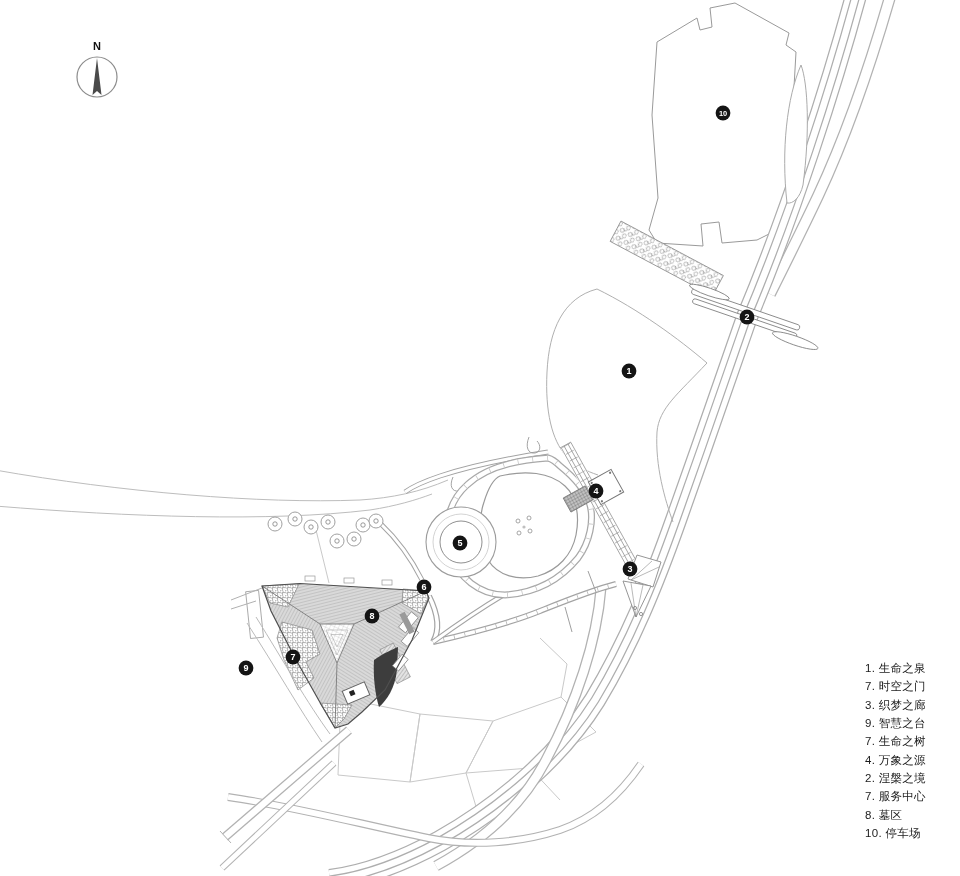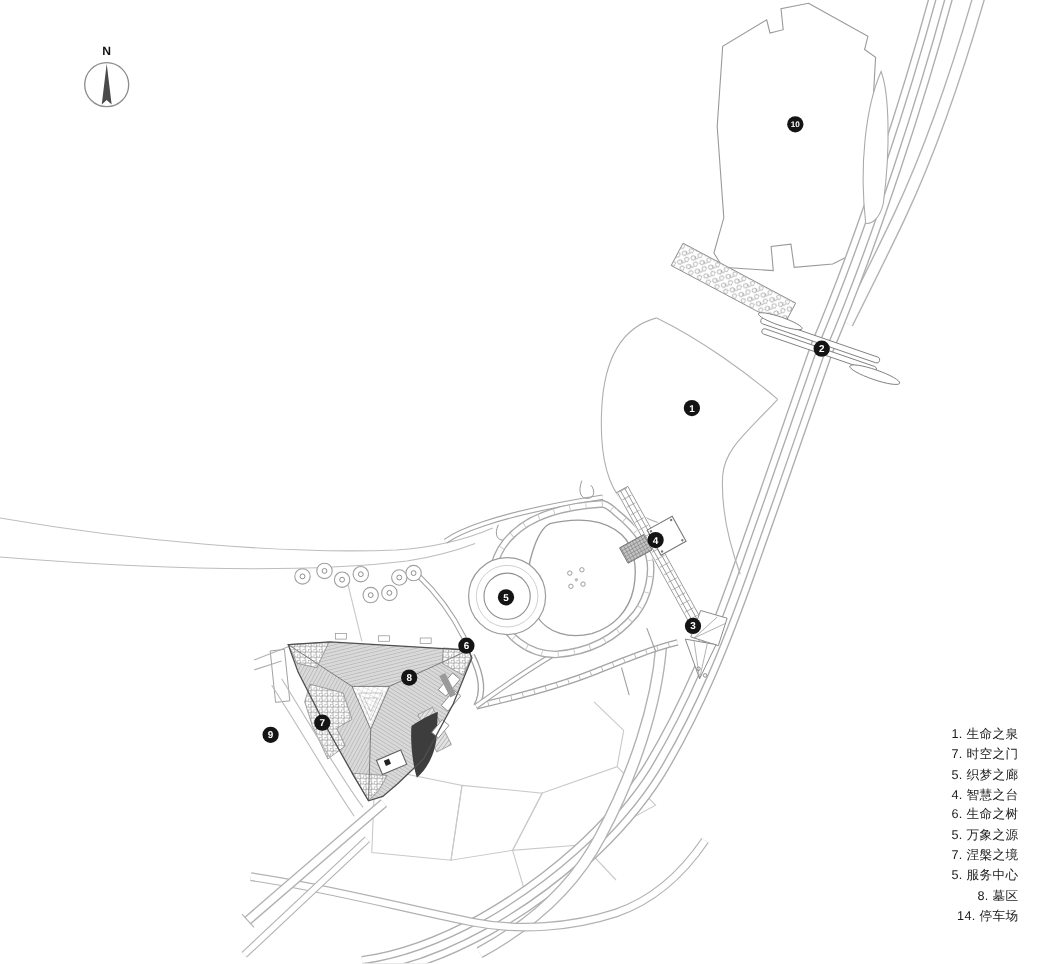--- a/index.html
+++ b/index.html
@@ -7,7 +7,7 @@
          font-family:"Liberation Sans",sans-serif;}
   .stage svg{position:absolute;left:0;top:0;}
   .legend{position:absolute;left:865px;top:659px;font-size:11.5px;line-height:18.35px;
-          color:#1b1b1b;white-space:nowrap;letter-spacing:.3px;text-align:right;}
+          color:#1b1b1b;white-space:nowrap;letter-spacing:.3px;}
   .legend div{height:18.35px;}
   .marker circle{fill:#141414;}
   .marker text{fill:#ffffff;font-weight:bold;font-size:9px;text-anchor:middle;

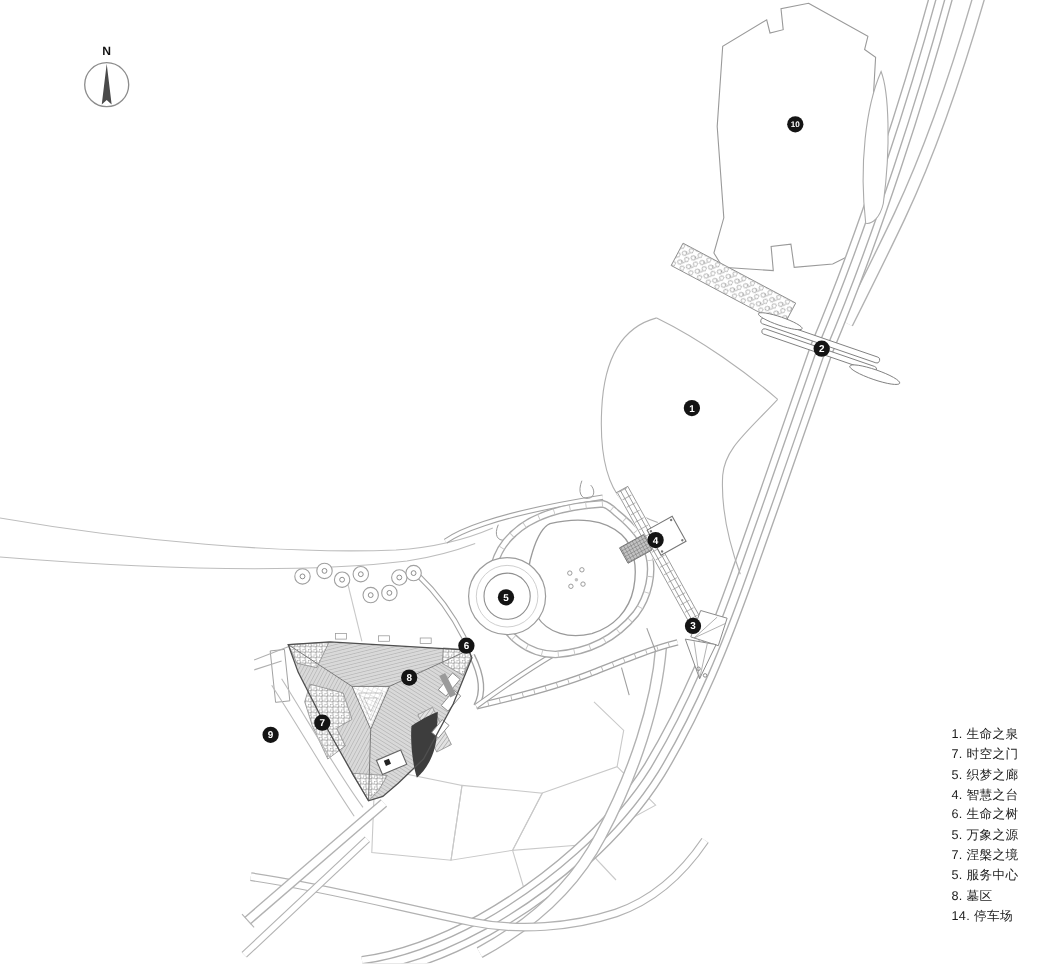--- a/index.html
+++ b/index.html
@@ -315,7 +315,7 @@
   <div class="legend">
     <div>1. 生命之泉</div>
     <div>7. 时空之门</div>
-    <div>5. 织梦之廊</div>
+    <div>3. 织梦之廊</div>
     <div>4. 智慧之台</div>
     <div>6. 生命之树</div>
     <div>5. 万象之源</div>

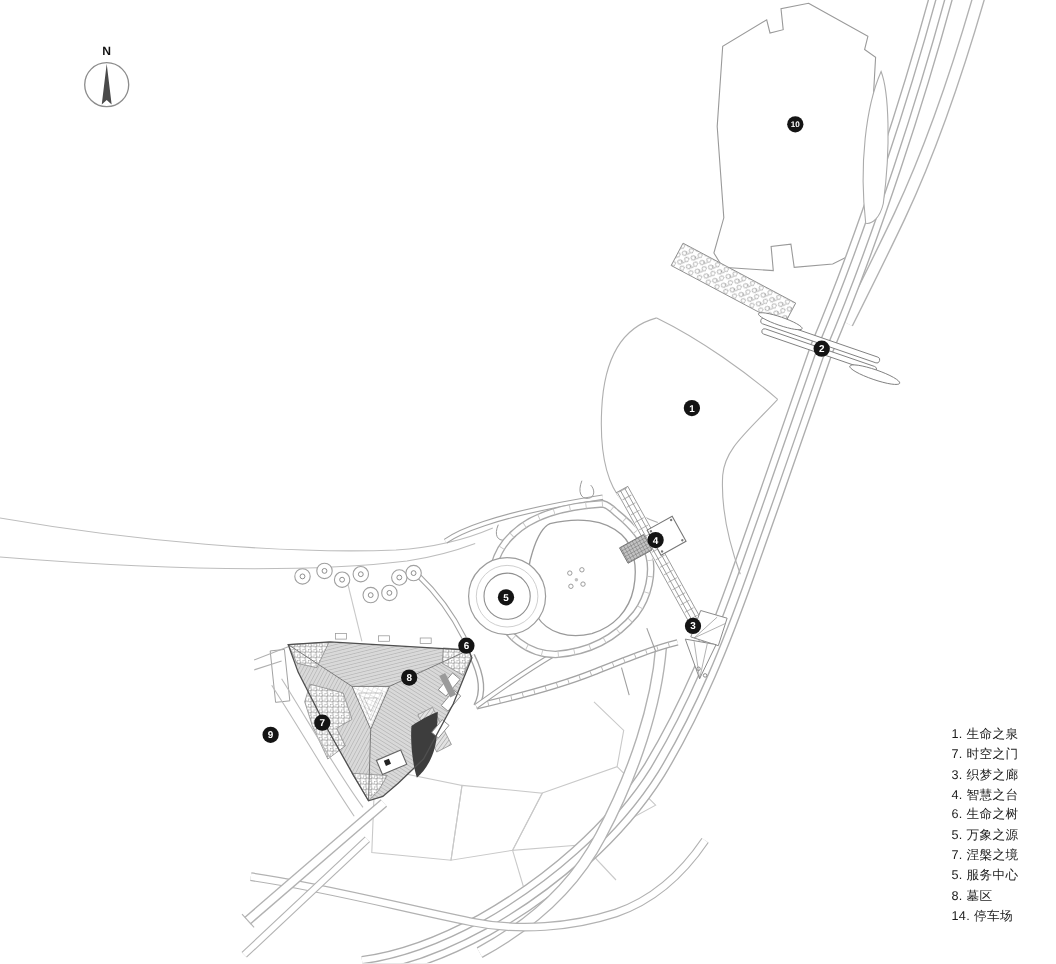--- a/index.html
+++ b/index.html
@@ -316,7 +316,7 @@
     <div>1. 生命之泉</div>
     <div>7. 时空之门</div>
     <div>3. 织梦之廊</div>
-    <div>4. 智慧之台</div>
+    <div>9. 智慧之台</div>
     <div>6. 生命之树</div>
     <div>5. 万象之源</div>
     <div>7. 涅槃之境</div>

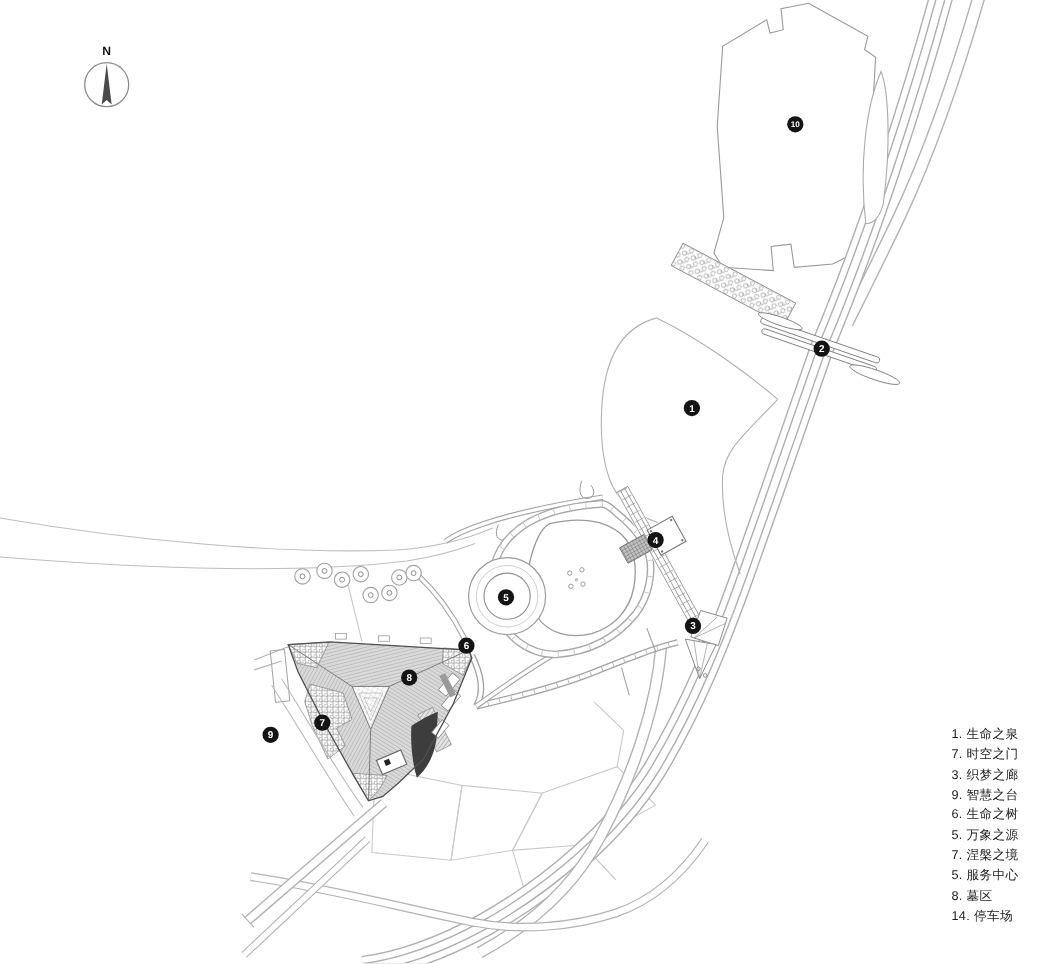--- a/index.html
+++ b/index.html
@@ -317,7 +317,7 @@
     <div>7. 时空之门</div>
     <div>3. 织梦之廊</div>
     <div>9. 智慧之台</div>
-    <div>6. 生命之树</div>
+    <div>7. 生命之树</div>
     <div>5. 万象之源</div>
     <div>7. 涅槃之境</div>
     <div>5. 服务中心</div>

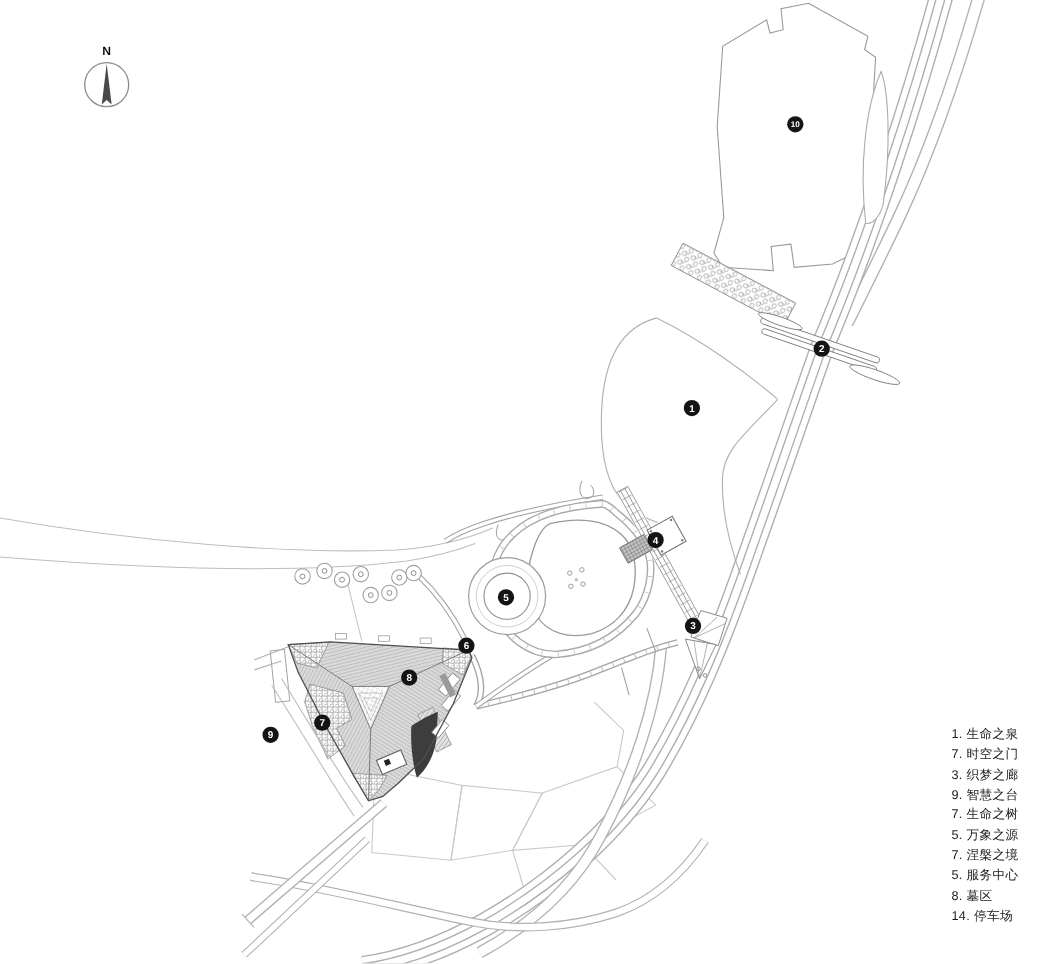--- a/index.html
+++ b/index.html
@@ -318,7 +318,7 @@
     <div>3. 织梦之廊</div>
     <div>9. 智慧之台</div>
     <div>7. 生命之树</div>
-    <div>5. 万象之源</div>
+    <div>4. 万象之源</div>
     <div>7. 涅槃之境</div>
     <div>5. 服务中心</div>
     <div>8. 墓区</div>

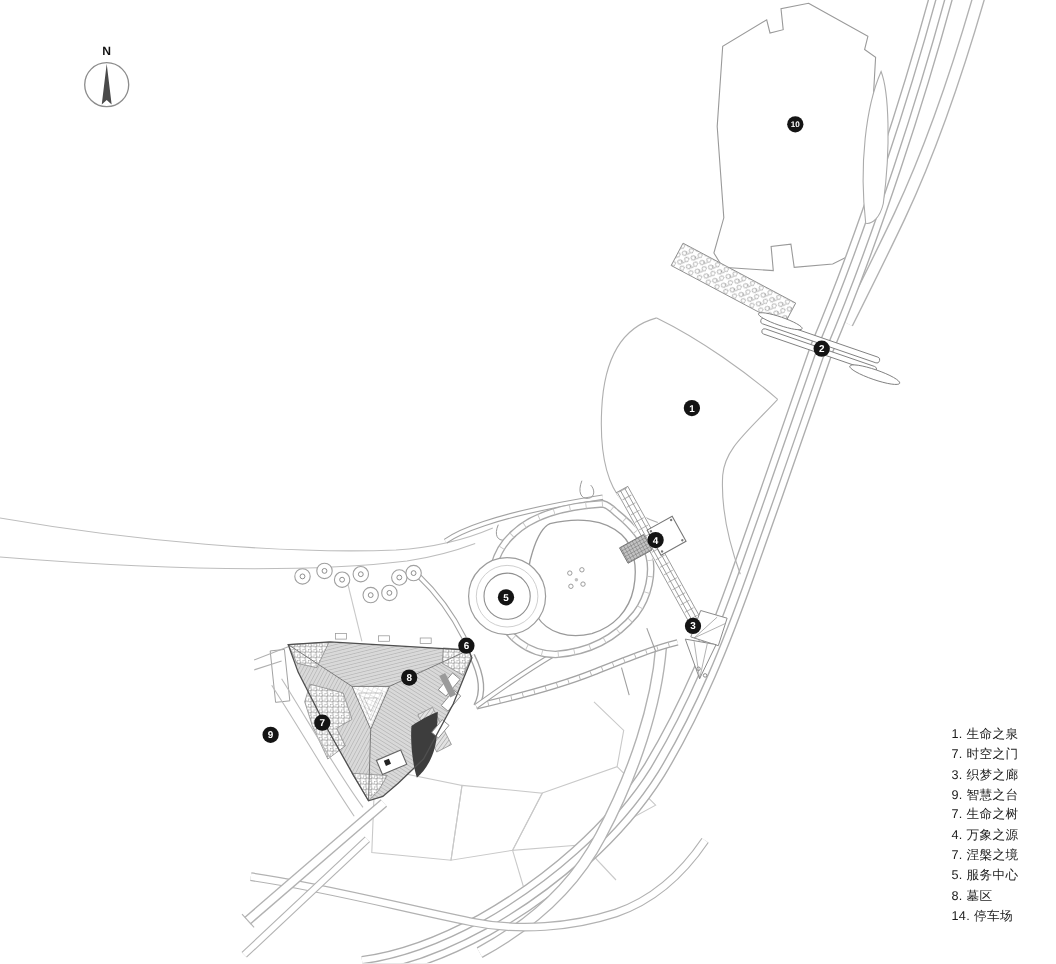--- a/index.html
+++ b/index.html
@@ -319,7 +319,7 @@
     <div>9. 智慧之台</div>
     <div>7. 生命之树</div>
     <div>4. 万象之源</div>
-    <div>7. 涅槃之境</div>
+    <div>2. 涅槃之境</div>
     <div>5. 服务中心</div>
     <div>8. 墓区</div>
     <div>14. 停车场</div>

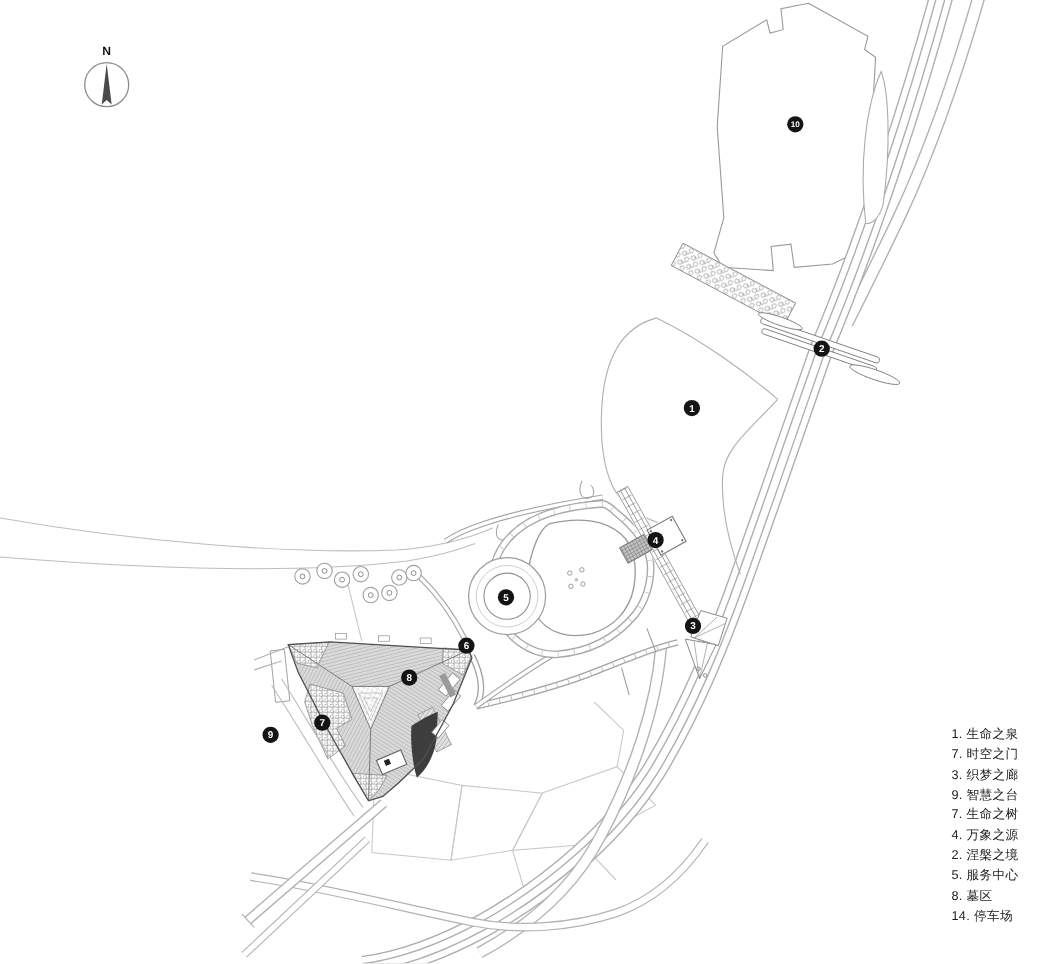--- a/index.html
+++ b/index.html
@@ -320,7 +320,7 @@
     <div>7. 生命之树</div>
     <div>4. 万象之源</div>
     <div>2. 涅槃之境</div>
-    <div>5. 服务中心</div>
+    <div>7. 服务中心</div>
     <div>8. 墓区</div>
     <div>14. 停车场</div>
   </div>

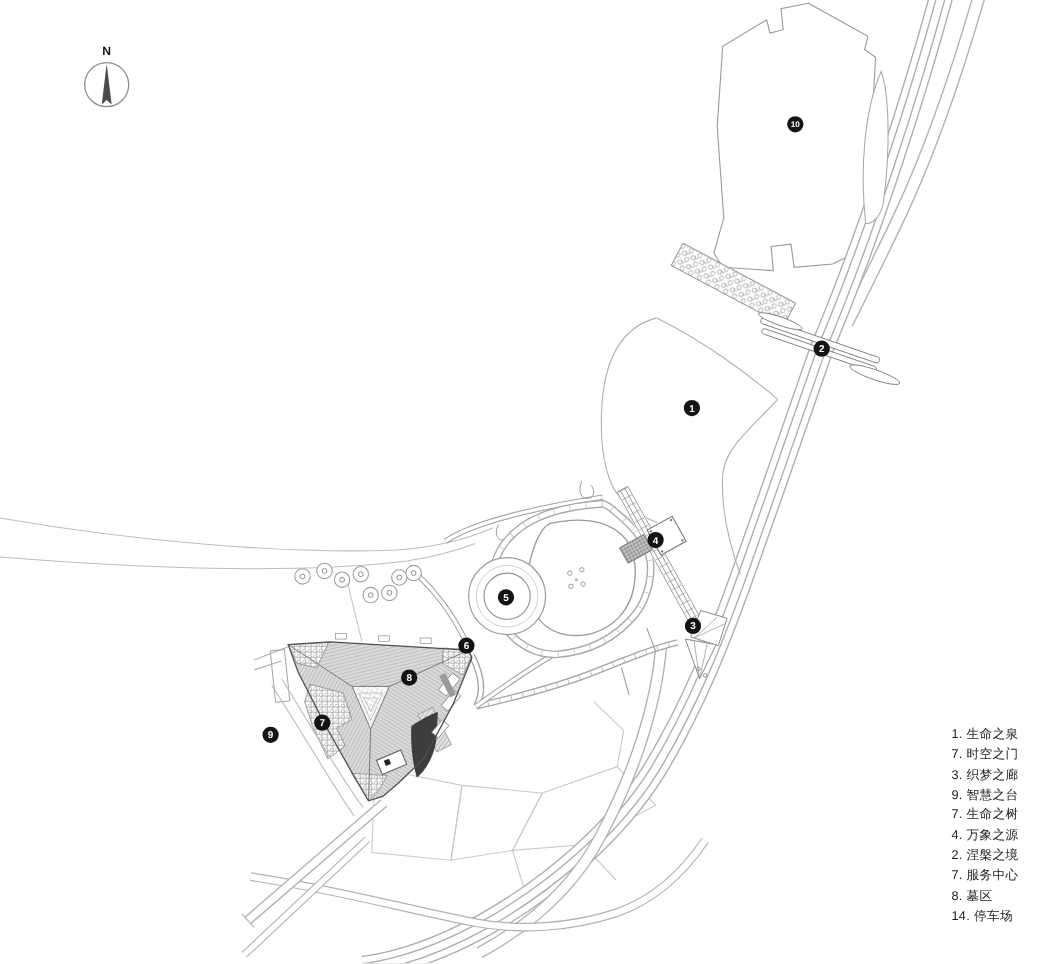--- a/index.html
+++ b/index.html
@@ -322,7 +322,7 @@
     <div>2. 涅槃之境</div>
     <div>7. 服务中心</div>
     <div>8. 墓区</div>
-    <div>14. 停车场</div>
+    <div>10. 停车场</div>
   </div>
 </div>
 

